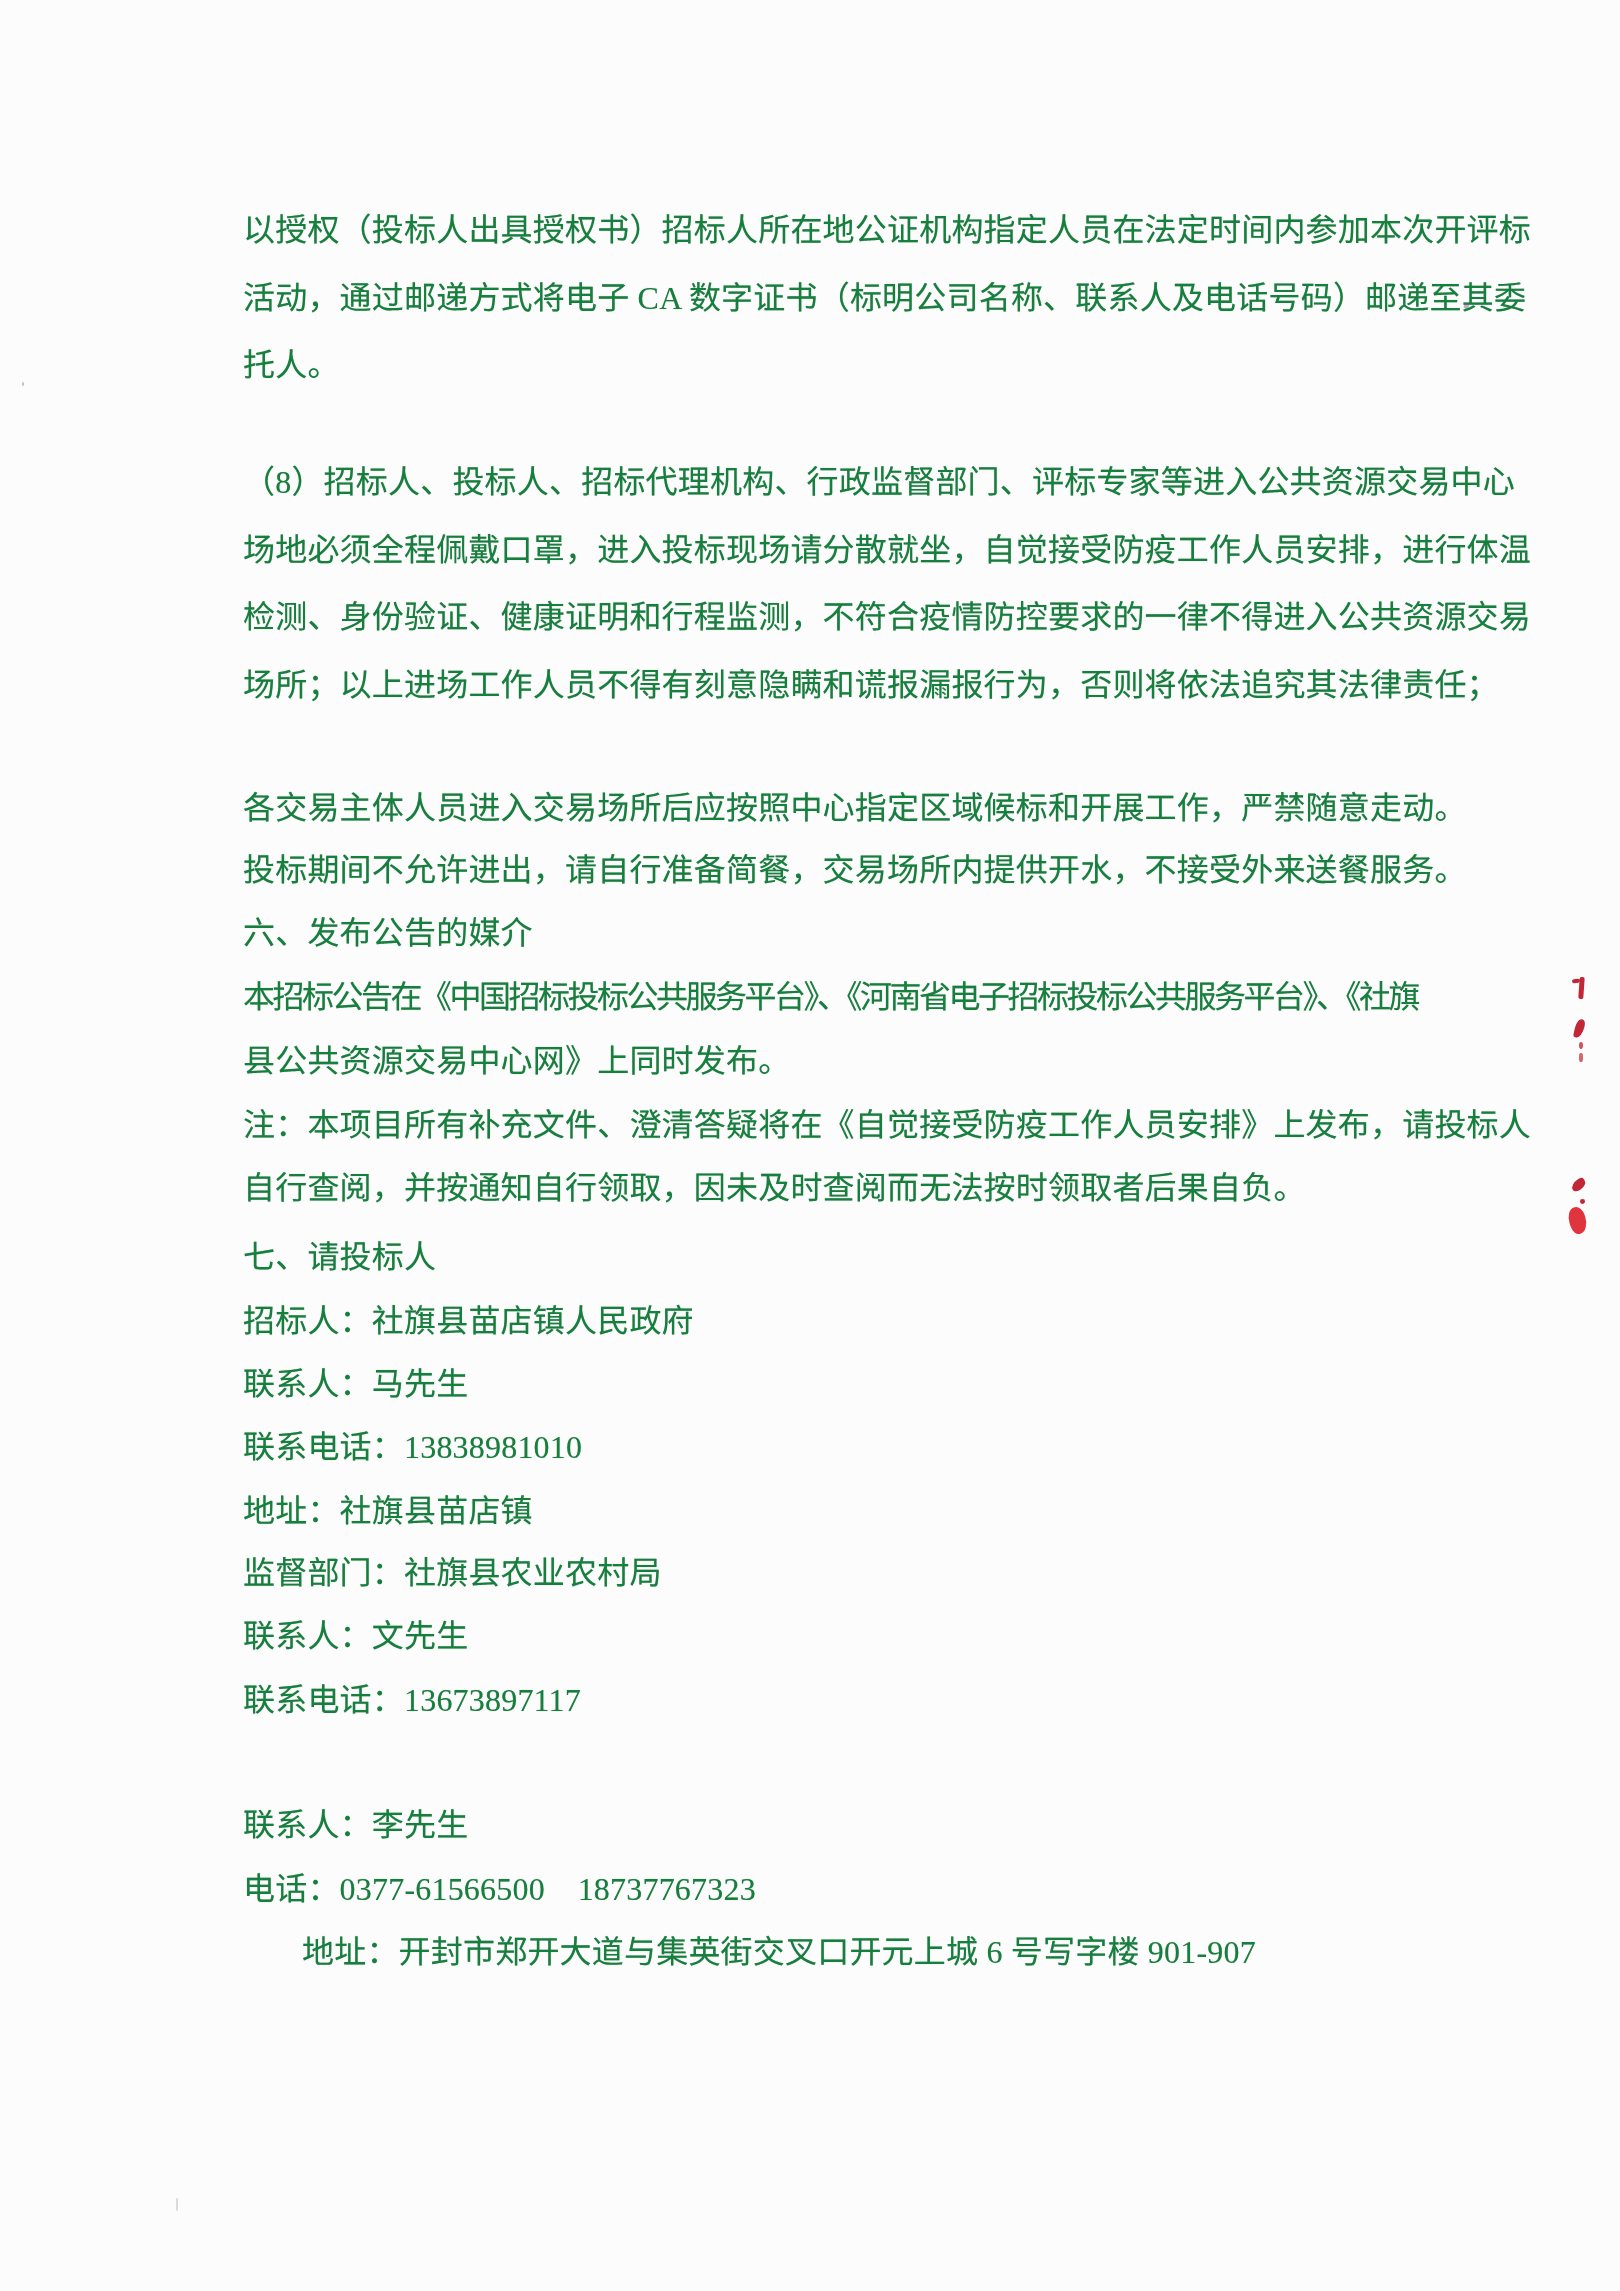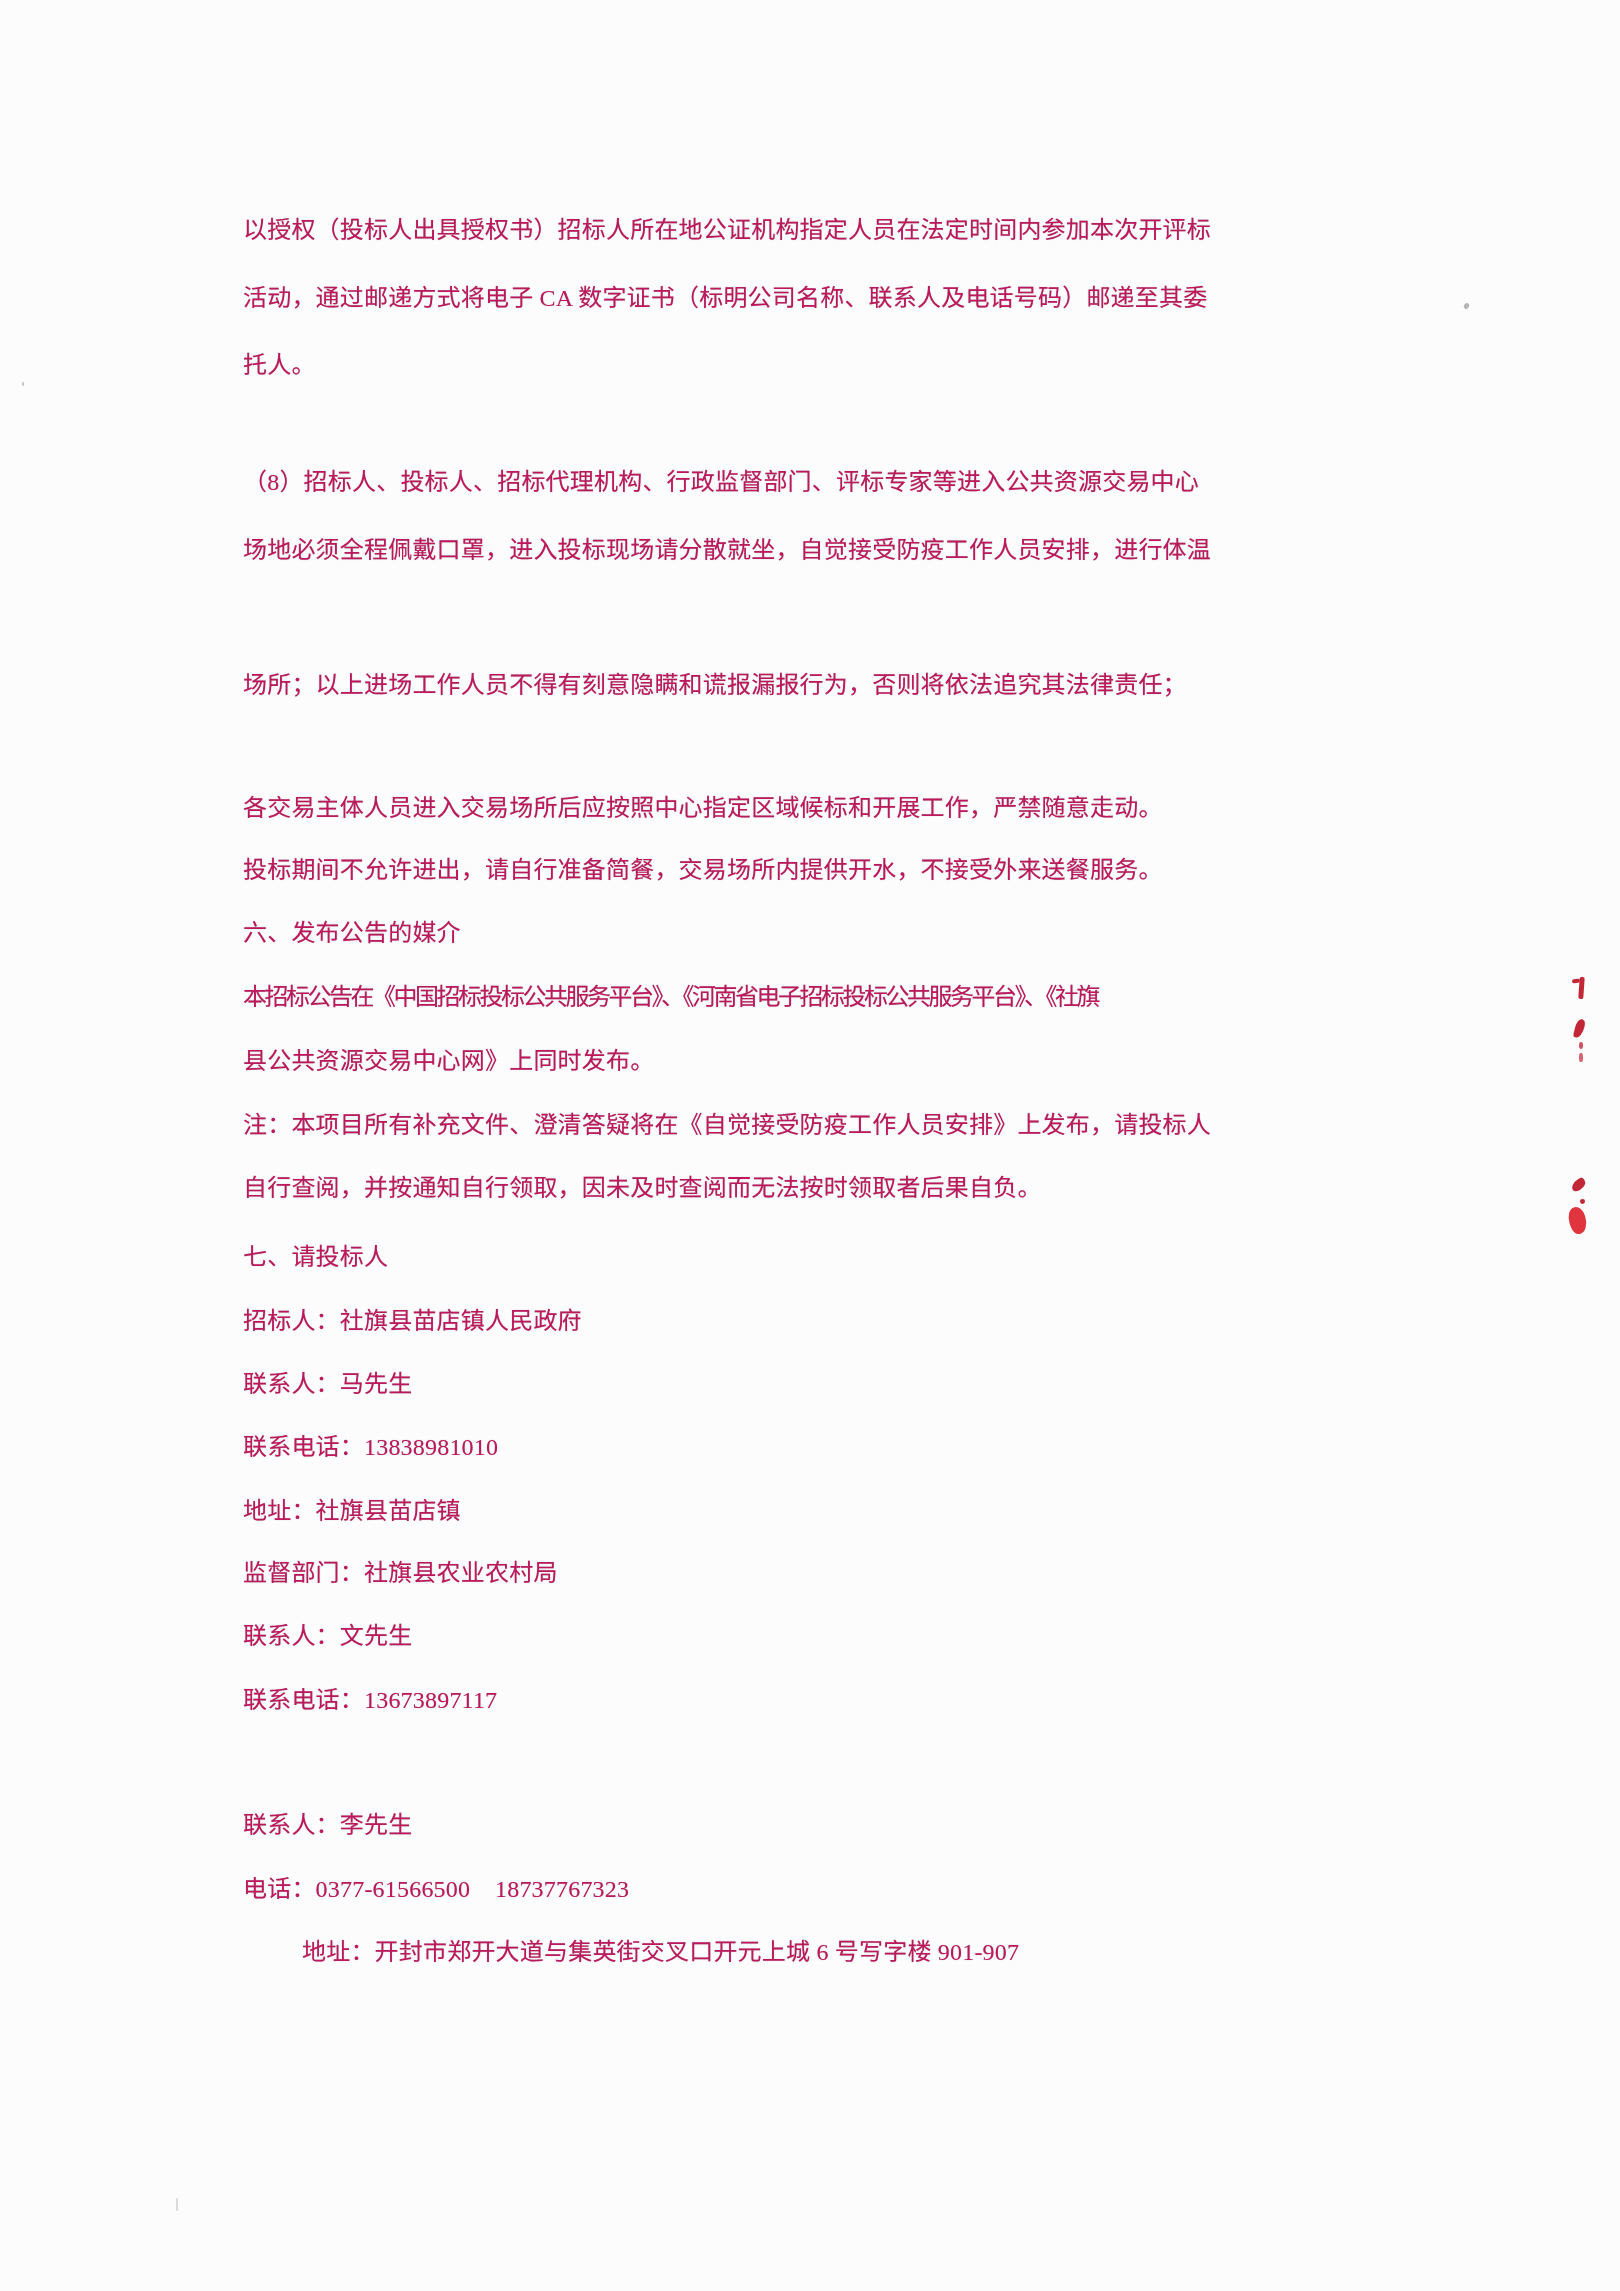--- a/index.html
+++ b/index.html
@@ -14,9 +14,9 @@
   .line{
     position:absolute;
     left:243px;
-    font-size:24px;
+    font-size:32px;
     line-height:37px;
-    color:#be185d;
+    color:#15803d;
     letter-spacing:0.2px;
     white-space:pre;
     text-shadow:0 0 1px rgba(45,45,45,0.35);

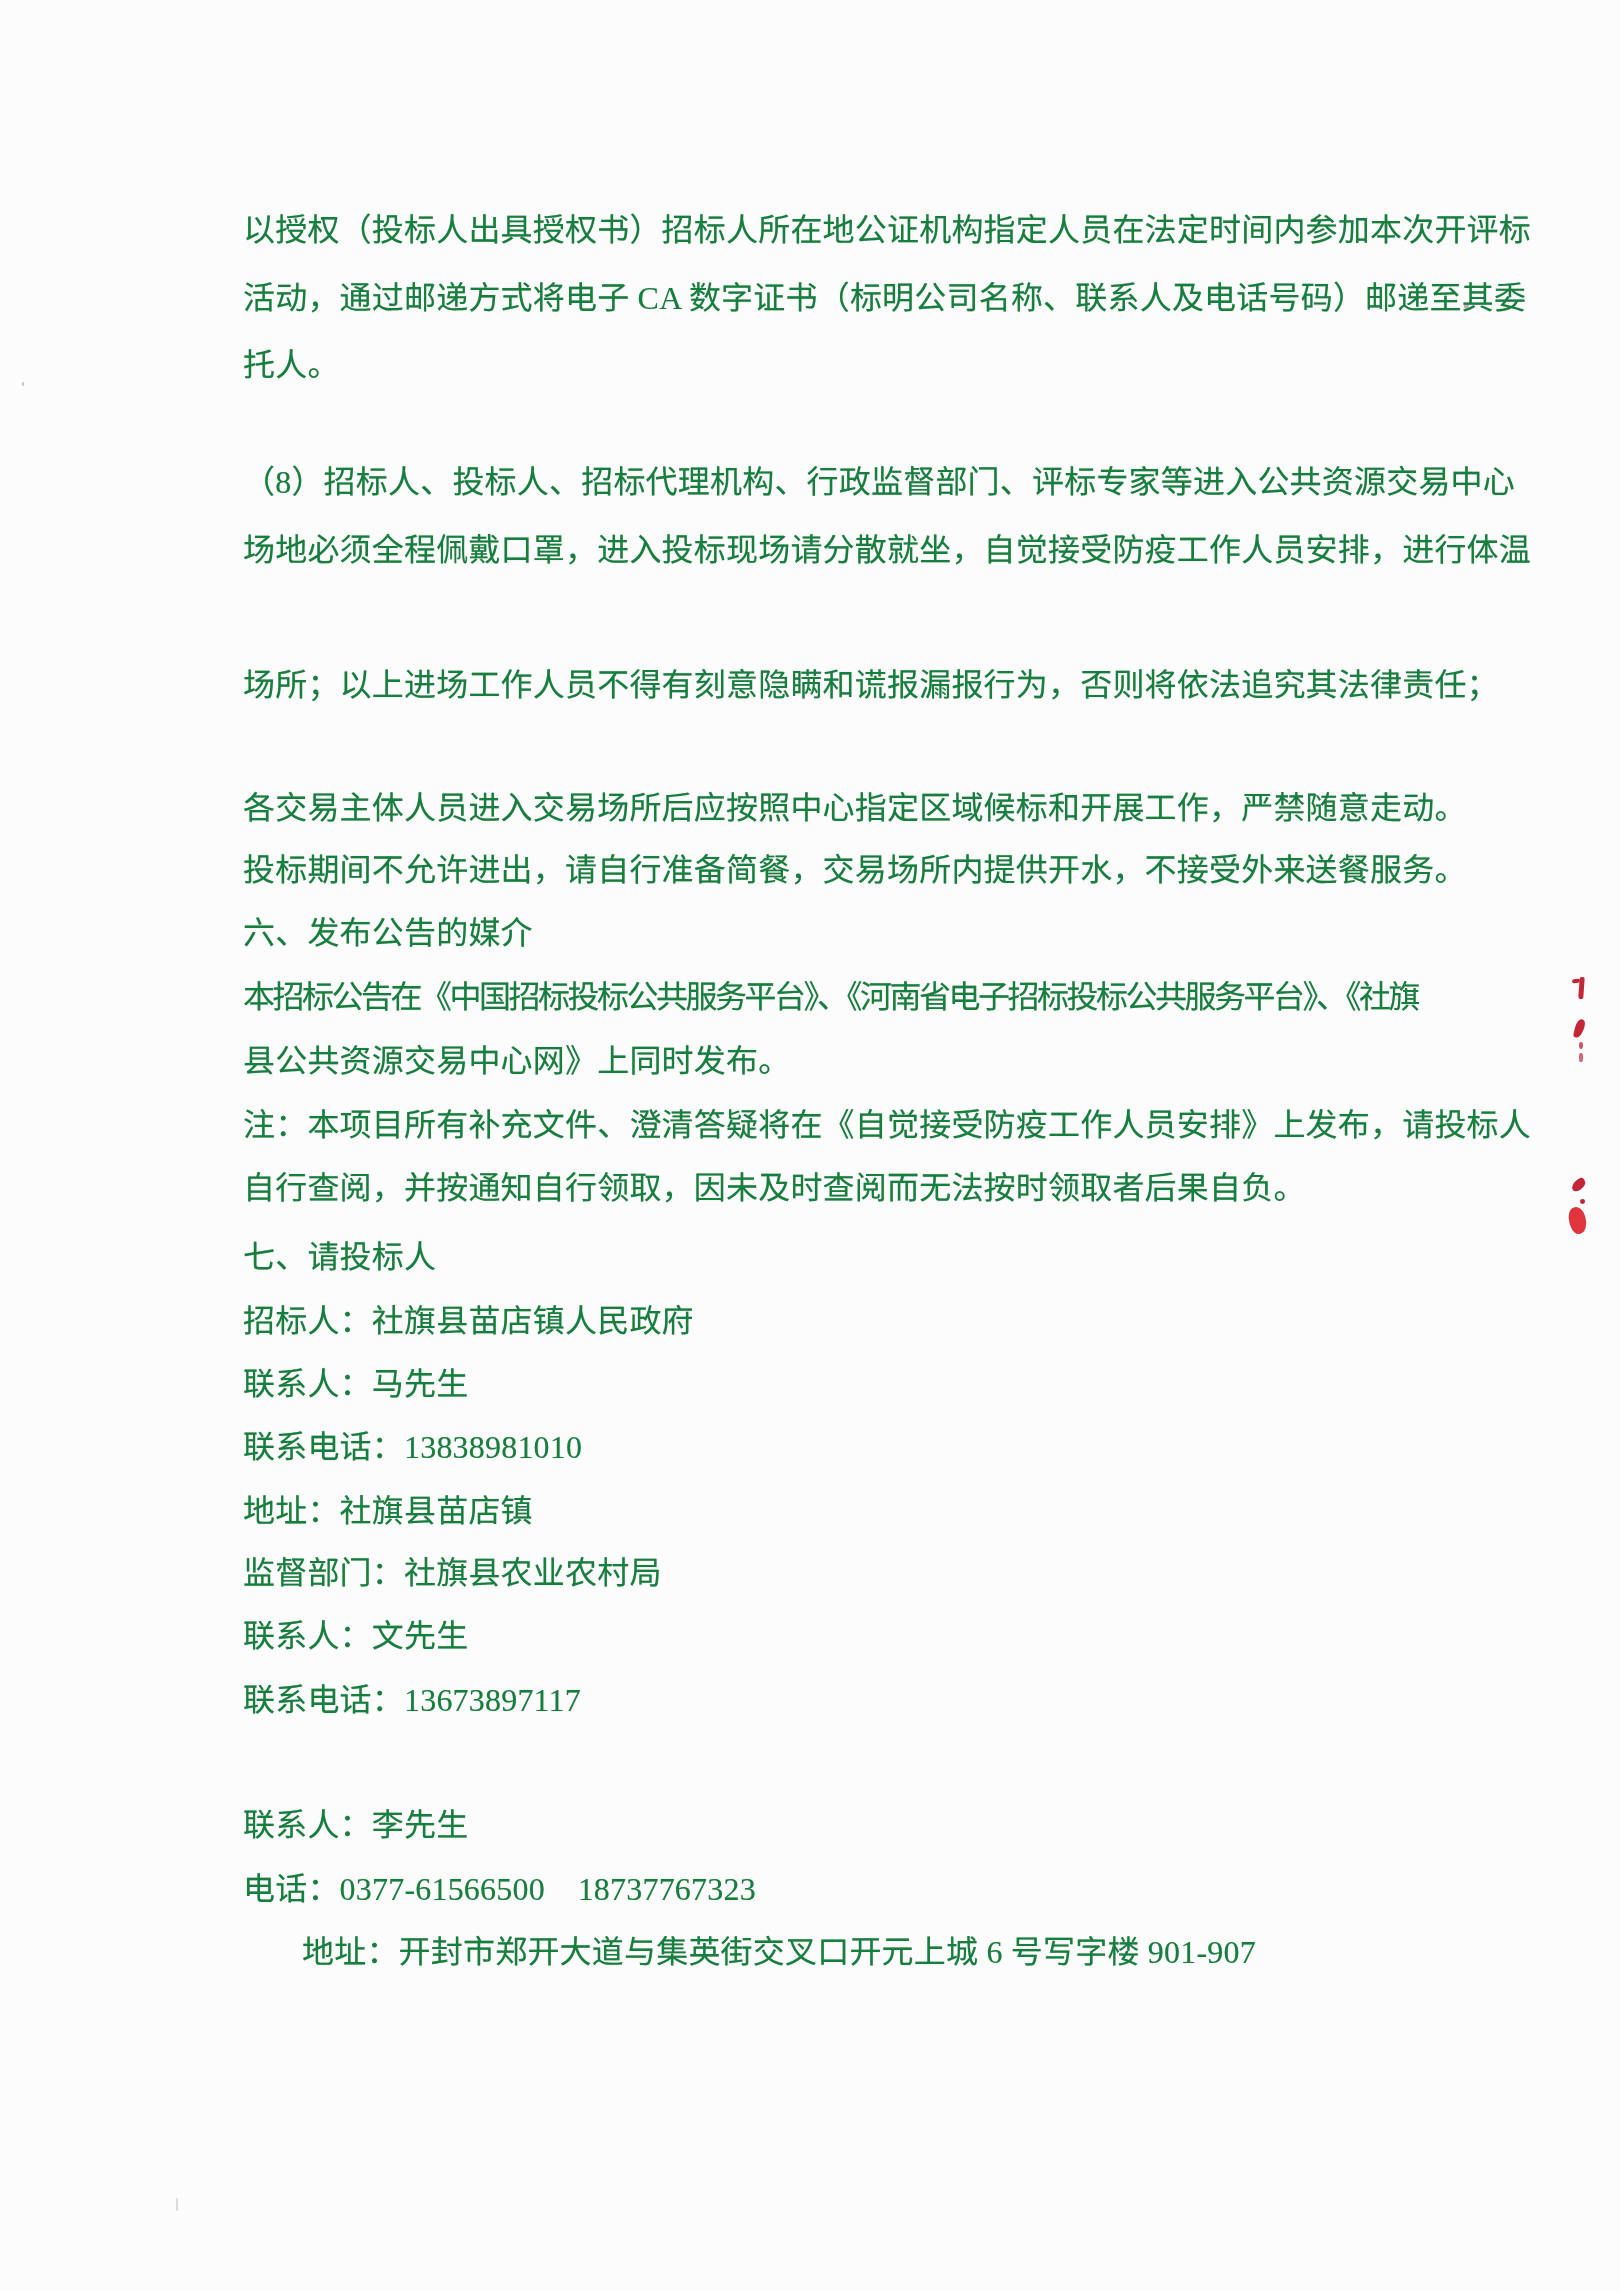--- a/index.html
+++ b/index.html
@@ -50,6 +50,7 @@
 
   <div class="line" style="top:464px">（8）招标人、投标人、招标代理机构、行政监督部门、评标专家等进入公共资源交易中心</div>
   <div class="line" style="top:532px">场地必须全程佩戴口罩，进入投标现场请分散就坐，自觉接受防疫工作人员安排，进行体温</div>
+  <div class="line" style="top:599px">检测、身份验证、健康证明和行程监测，不符合疫情防控要求的一律不得进入公共资源交易</div>
   <div class="line" style="top:790px">各交易主体人员进入交易场所后应按照中心指定区域候标和开展工作，严禁随意走动。</div>
 
   <div class="line" style="top:667px">场所；以上进场工作人员不得有刻意隐瞒和谎报漏报行为，否则将依法追究其法律责任；</div>

